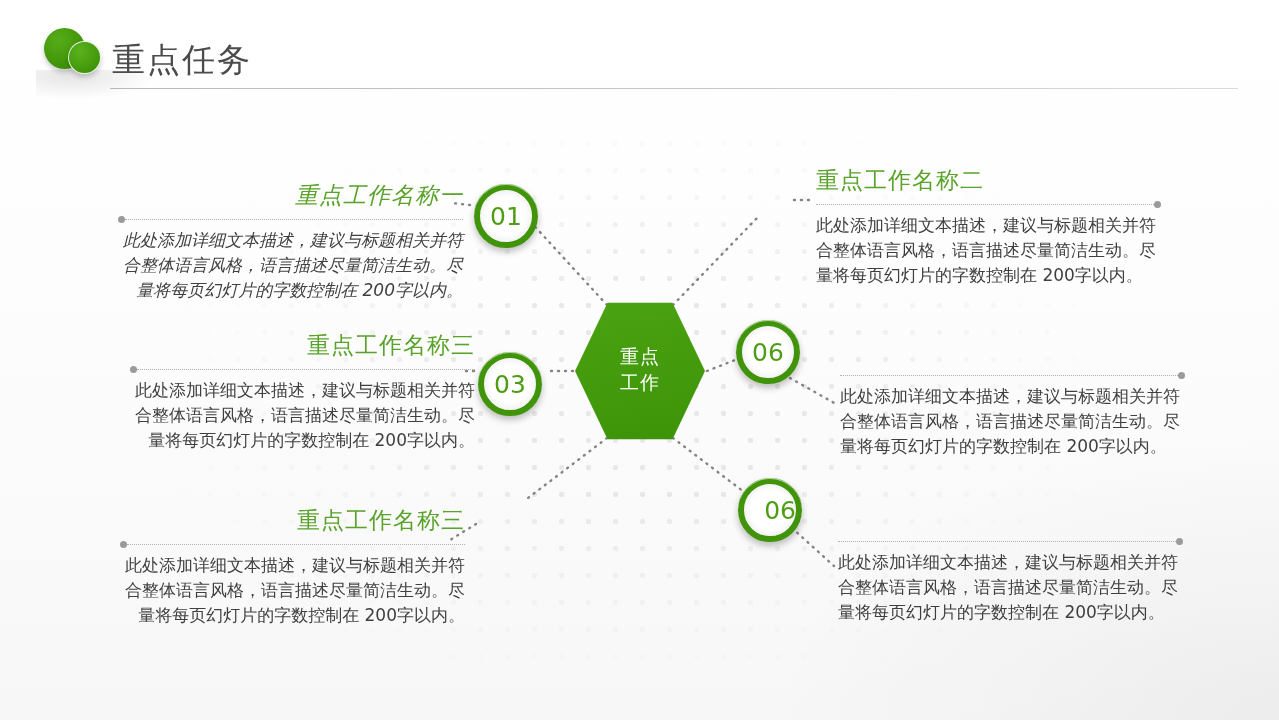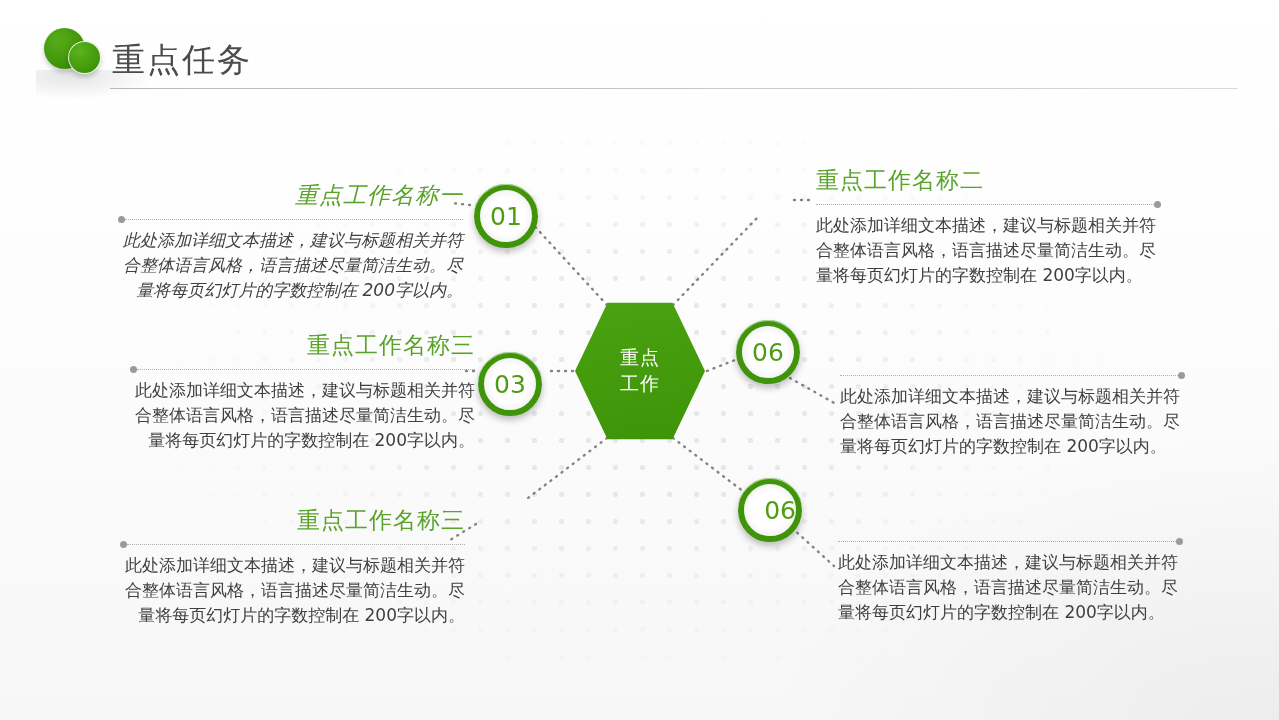--- a/index.html
+++ b/index.html
@@ -80,7 +80,7 @@
   .hexagon-label {
     color:#ffffff; font-size:19px; line-height:26px; text-align:center;
     letter-spacing:1px; white-space:pre-line;
-    font-family:Liberation Sans, sans-serif;
+    font-family:Liberation Mono, monospace;
   }
 
   

